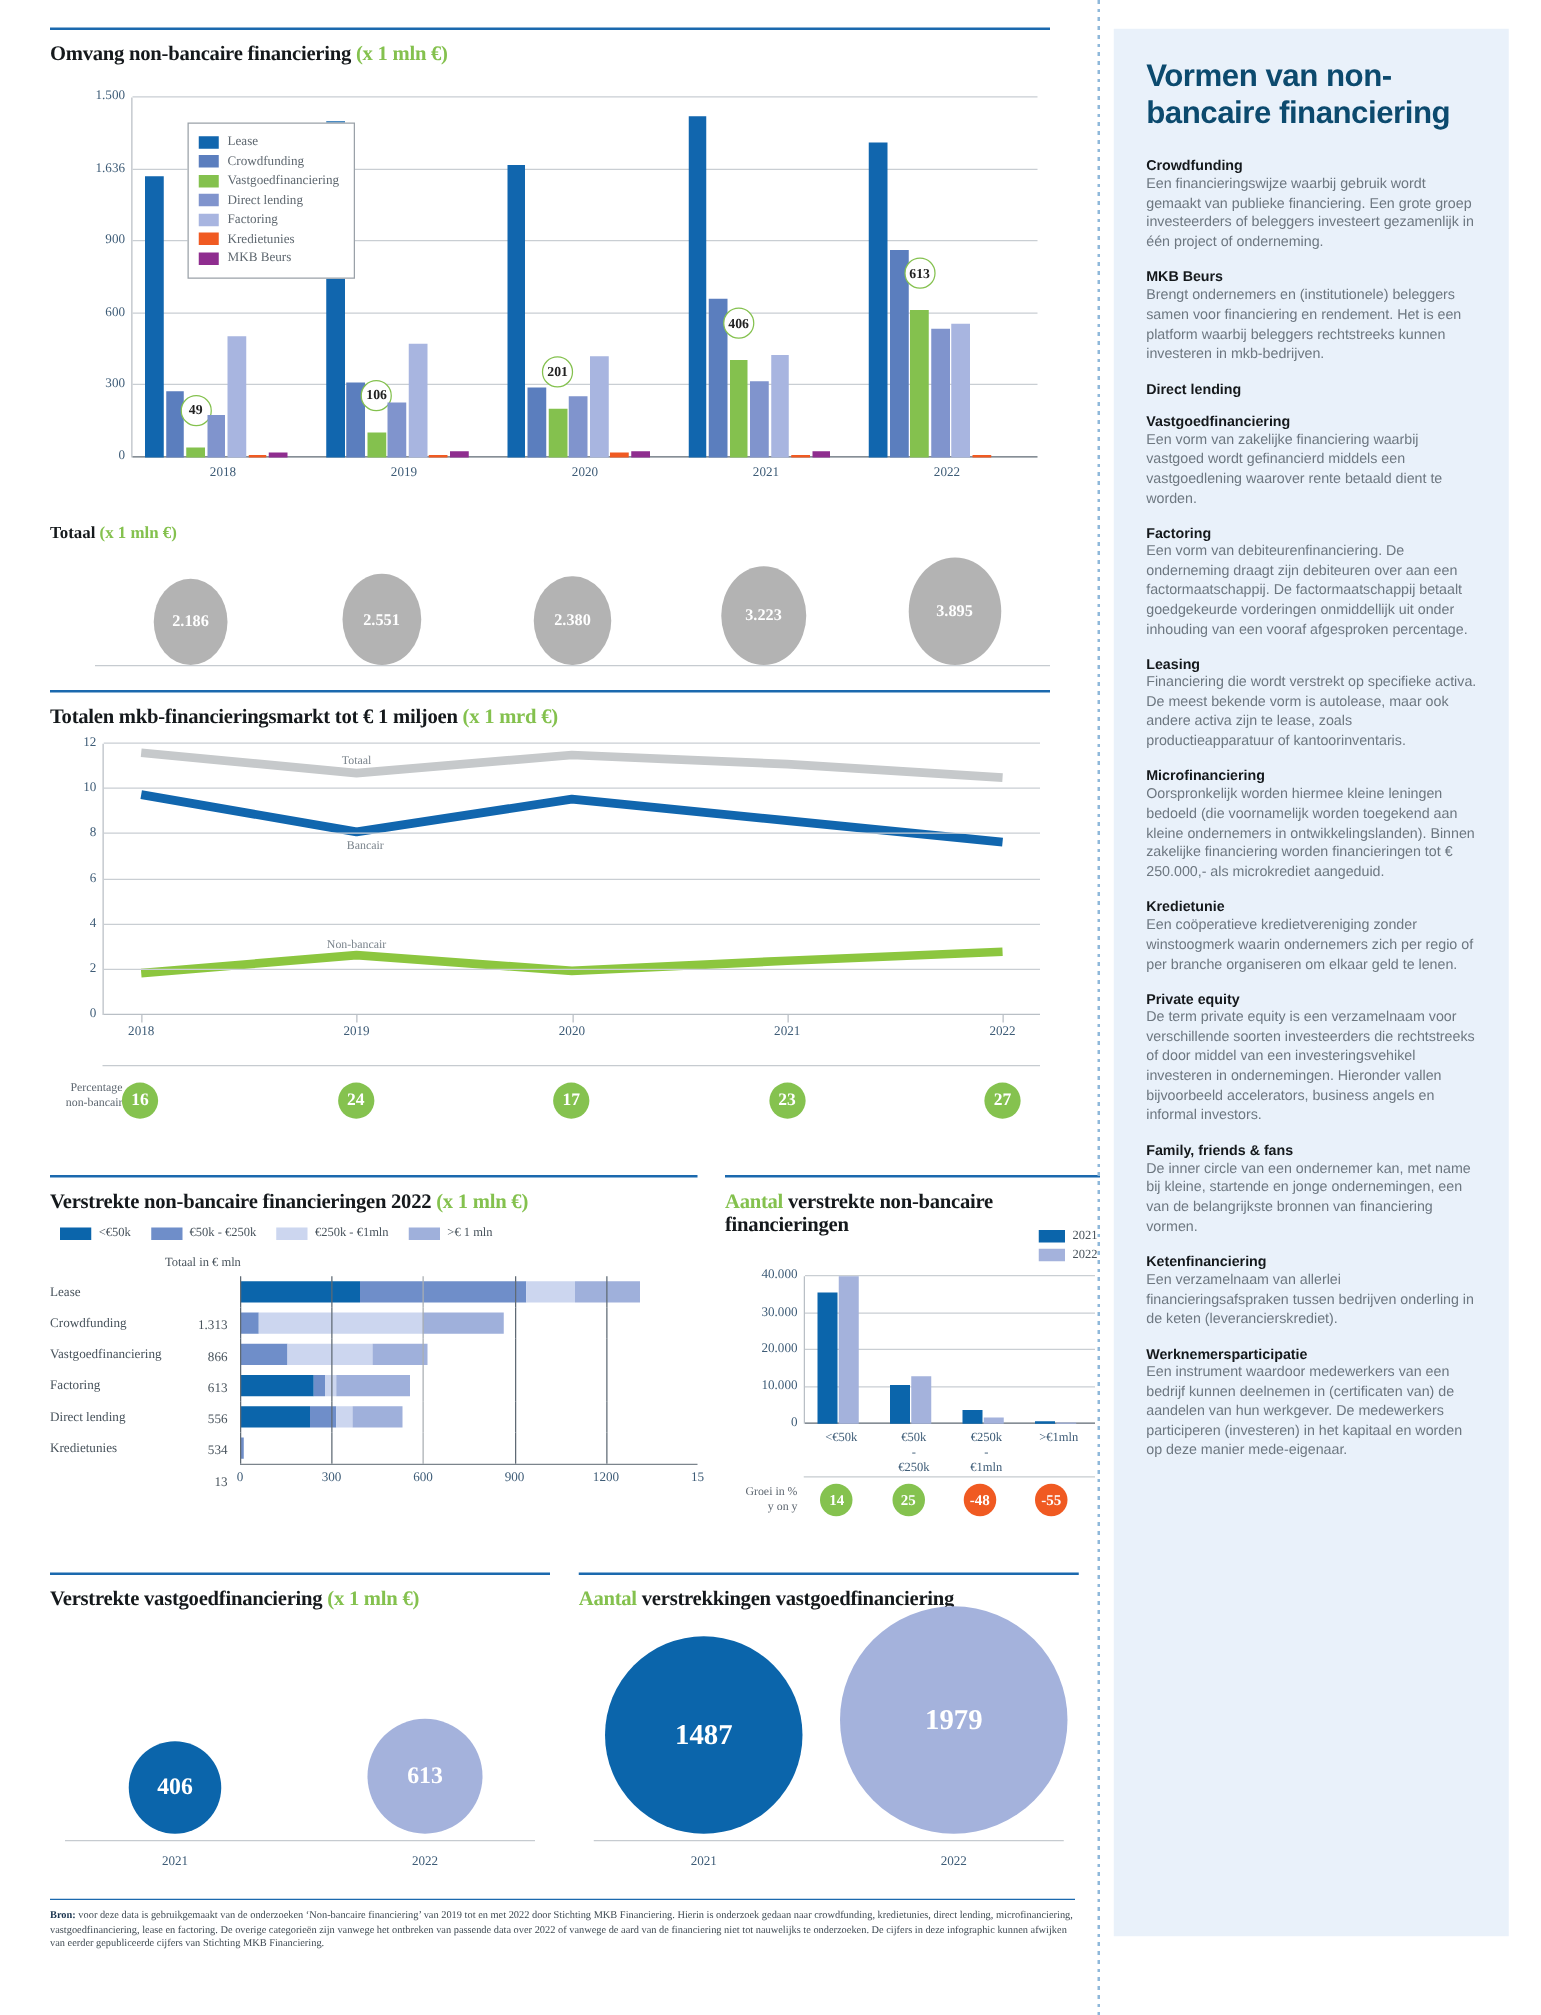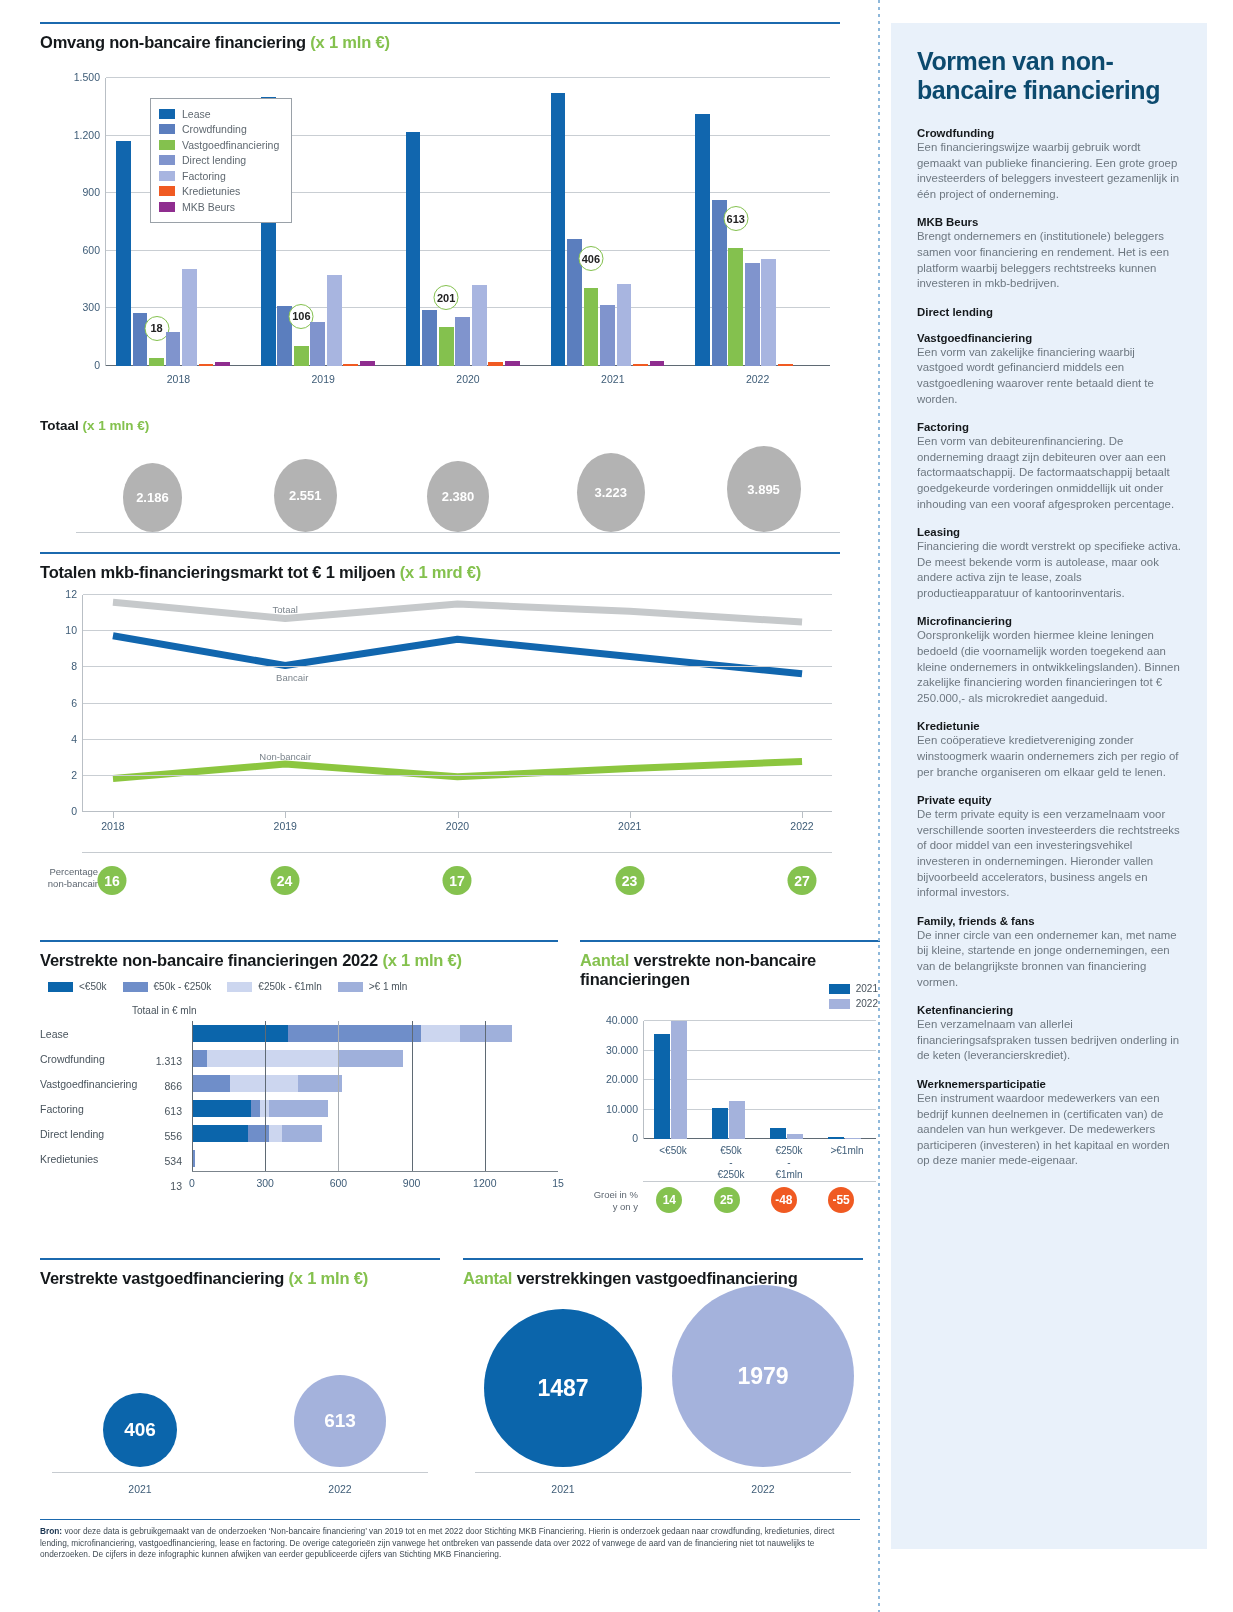--- a/index.html
+++ b/index.html
@@ -13,7 +13,7 @@
   .page { position:relative; width:1233px; height:1612px; }
 
   
-  .left { position:absolute; left:0; top:0; width:880px; height:1612px; }
+  .left { position:absolute; left:0; top:0; width:880px; height:1612px;font-family:Liberation Serif, serif; }
 
   .panel { position:absolute; }
   .rule { border-top:2.5px solid #1b69ae; width:100%; }

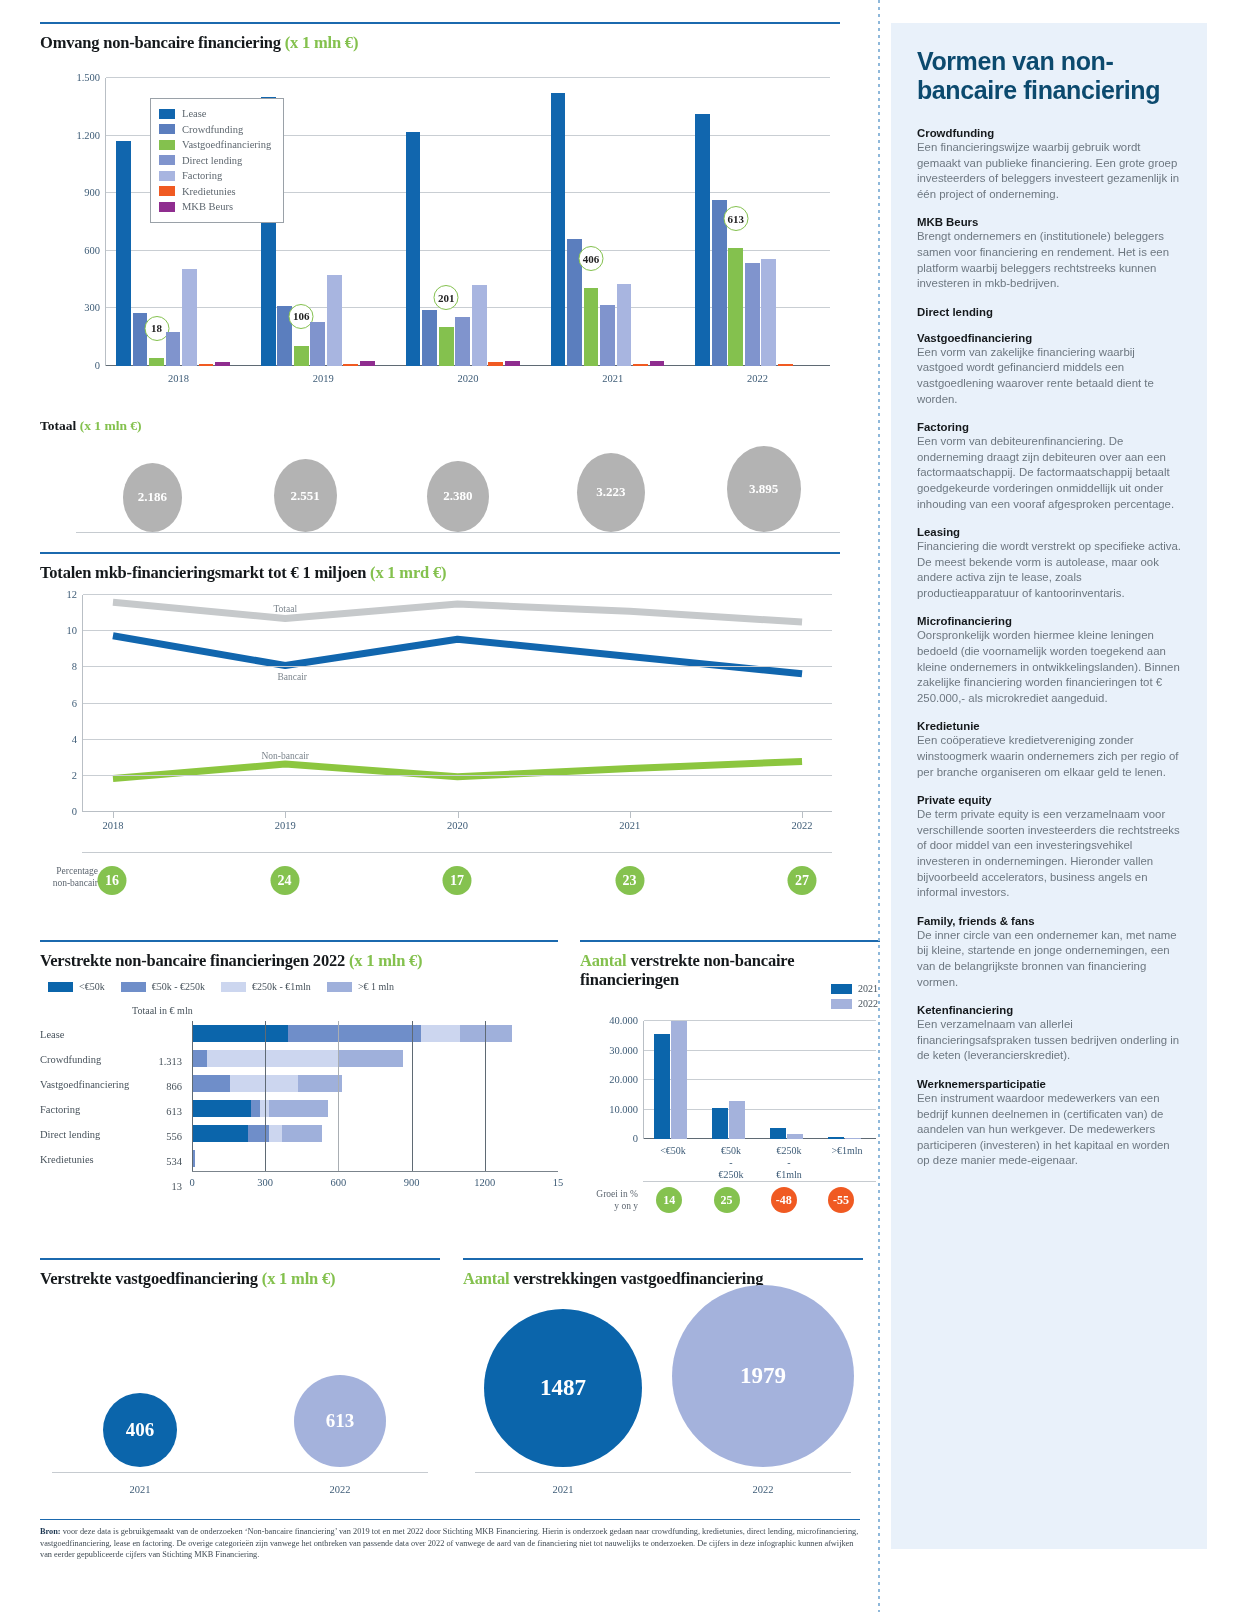--- a/index.html
+++ b/index.html
@@ -195,7 +195,7 @@
             <div class="ytick" style="top: 0px;">900</div>
           </div>
           <div class="grid-h" style="bottom: 80%;">
-            <div class="ytick" style="top: 0px;">1.200</div>
+            <div class="ytick" style="top: 0px;">1.636</div>
           </div>
           <div class="grid-h" style="bottom: 100%;">
             <div class="ytick" style="top: 0px;">1.500</div>

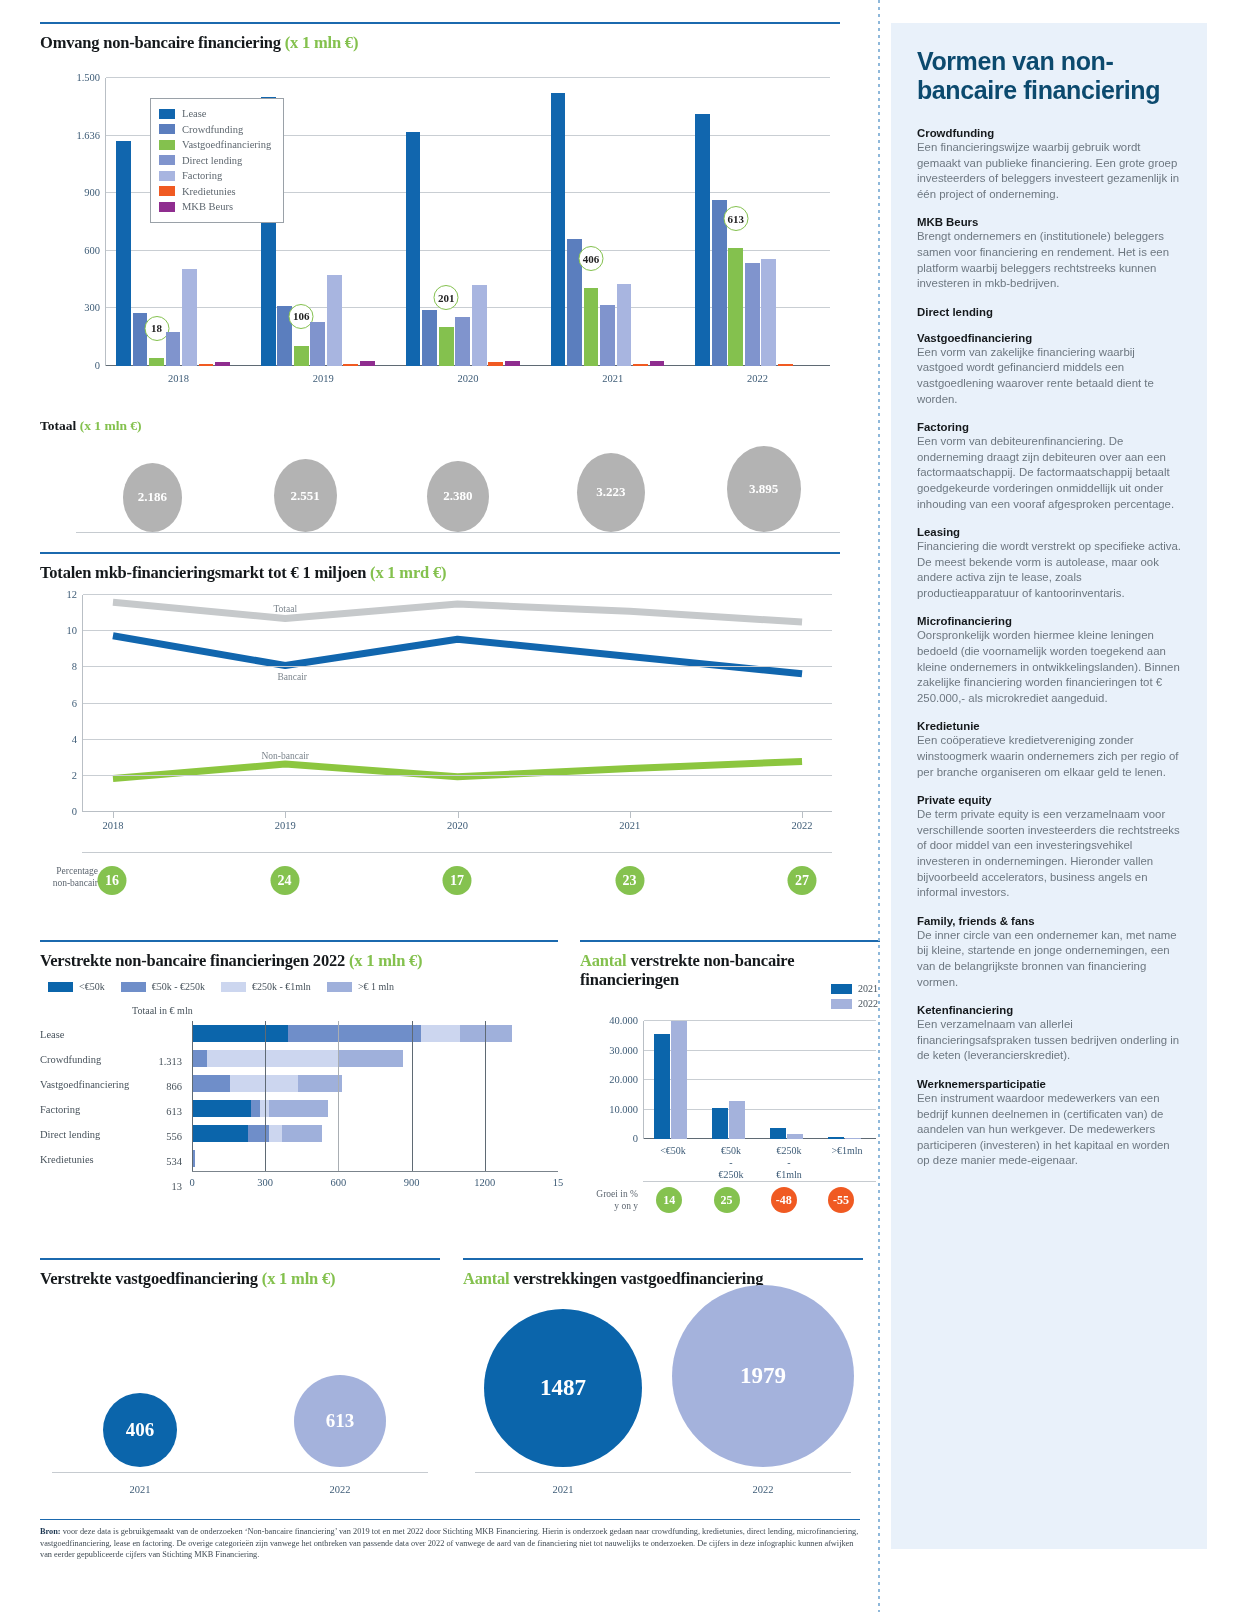--- a/index.html
+++ b/index.html
@@ -204,7 +204,7 @@
             <div class="bar" style="left: 7%; width: 10.2%; height: 224.64px; background: rgb(17, 102, 174);"></div>
             <div class="bar" style="left: 18.4%; width: 10.2%; height: 52.8px; background: rgb(91, 126, 190);"></div>
             <div class="bar" style="left: 29.8%; width: 10.2%; height: 8.256px; background: rgb(132, 193, 78);"></div>
-            <div class="badge-circ" style="left: 34.9%; bottom: 25.256px; transform: translate(-50%, 0px);">18</div>
+            <div class="badge-circ" style="left: 34.9%; bottom: 25.256px; transform: translate(-50%, 0px);">49</div>
             <div class="bar" style="left: 41.2%; width: 10.2%; height: 33.6px; background: rgb(128, 148, 205);"></div>
             <div class="bar" style="left: 52.6%; width: 10.2%; height: 96.96px; background: rgb(168, 181, 224);"></div>
             <div class="bar" style="left: 64%; width: 10.2%; height: 1.536px; background: rgb(240, 90, 34);"></div>

